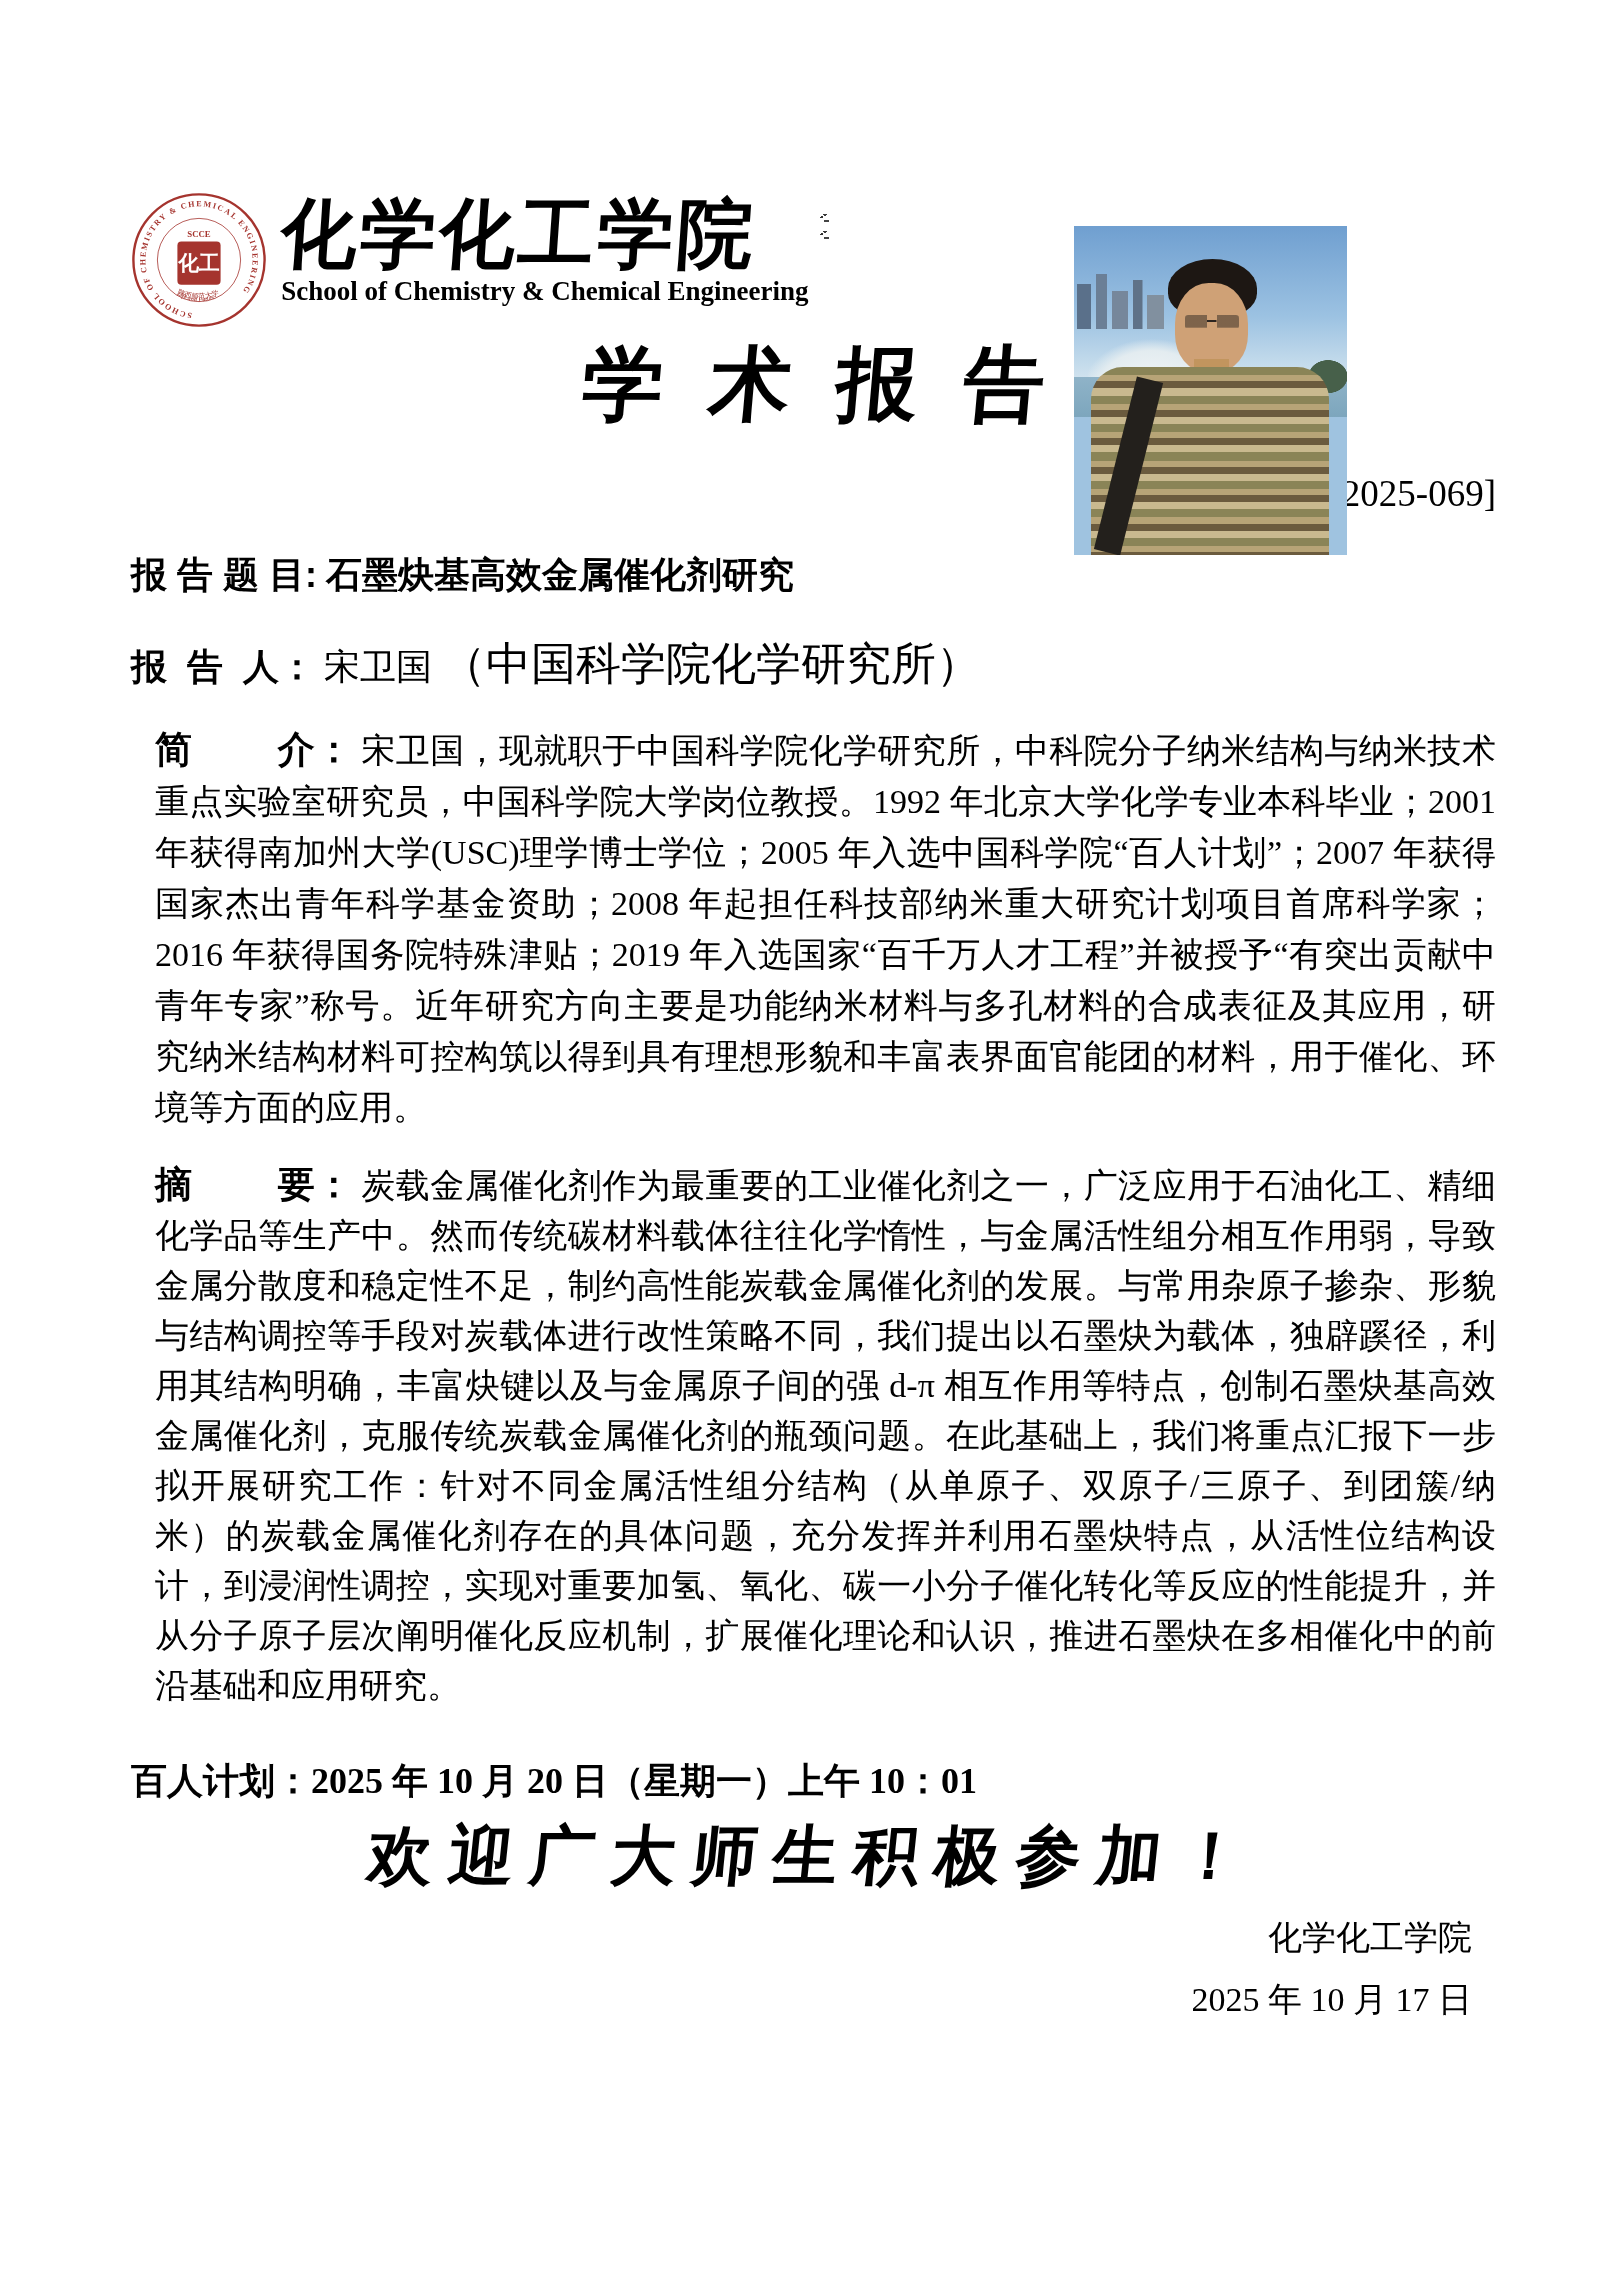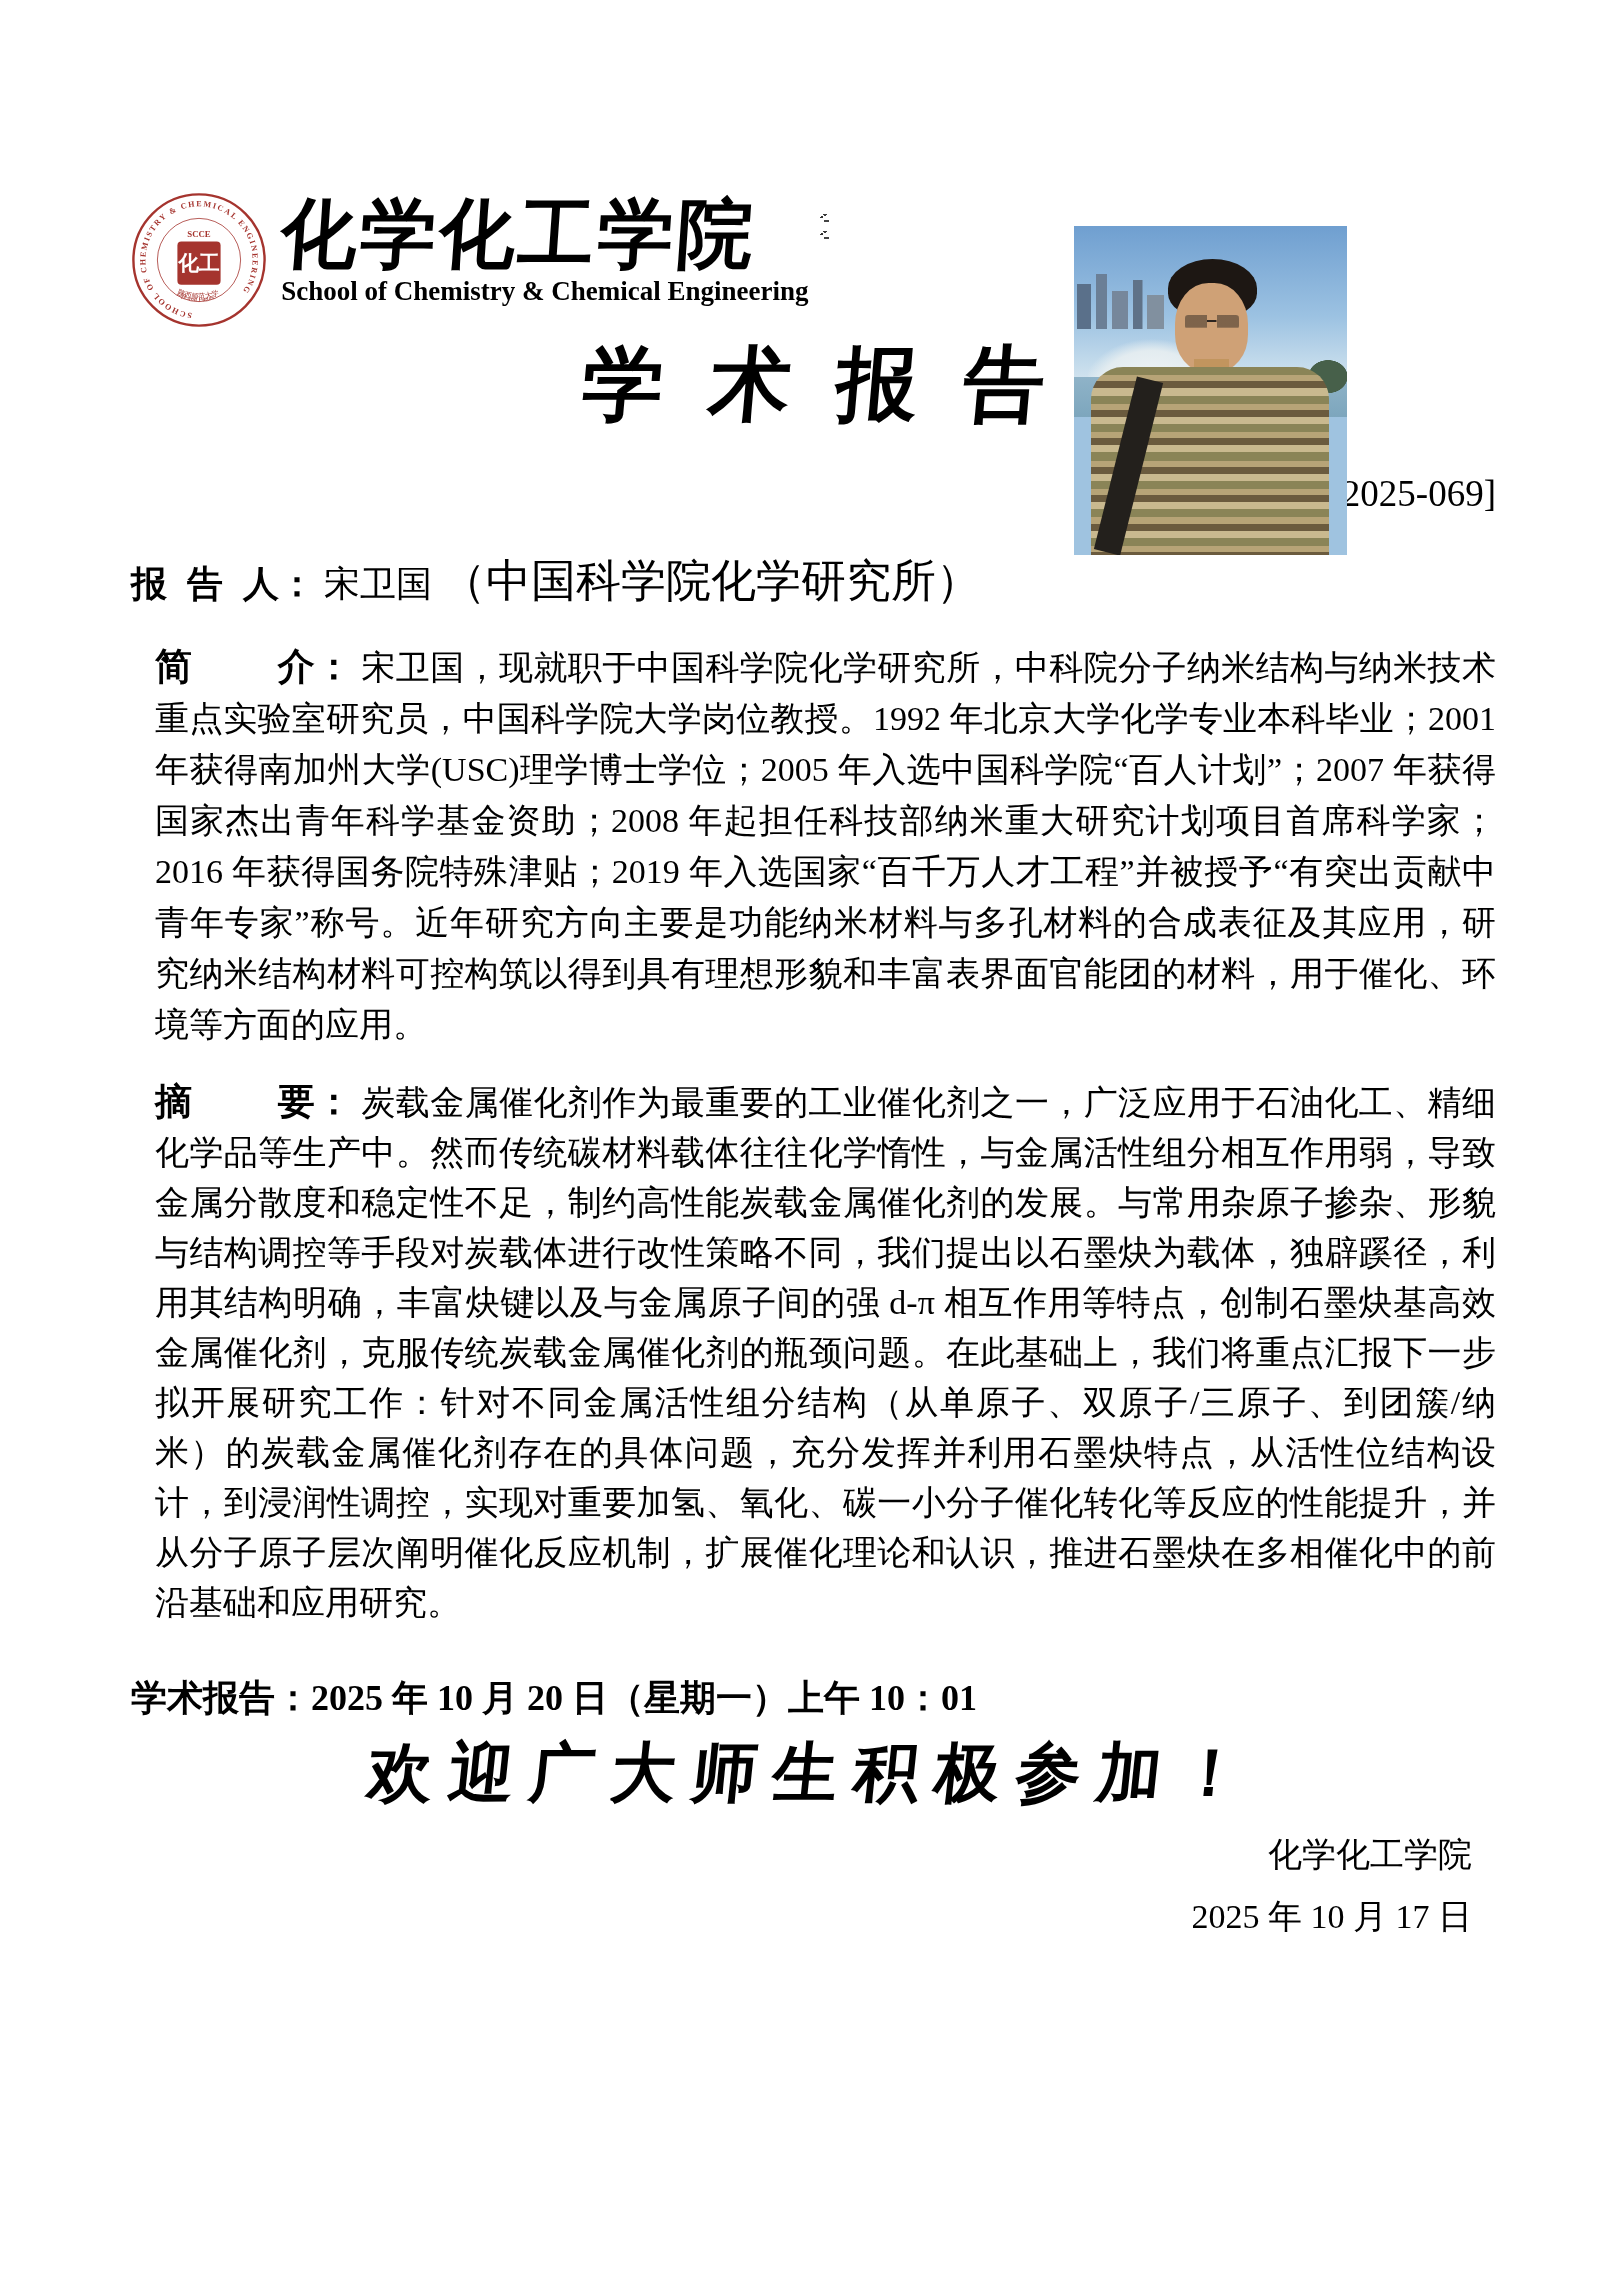--- a/index.html
+++ b/index.html
@@ -175,6 +175,10 @@
   <div class="main-title">学术报告</div>
   <div class="issue">[2025-069]</div>
 
+  <div class="line title-line">
+    <span class="t-label">报 告 题 目:</span>
+    <span class="t-value">石墨炔基高效金属催化剂研究</span>
+  </div>
 
   <div class="line speaker-line">
     <span class="s-label">报  告  人：</span>

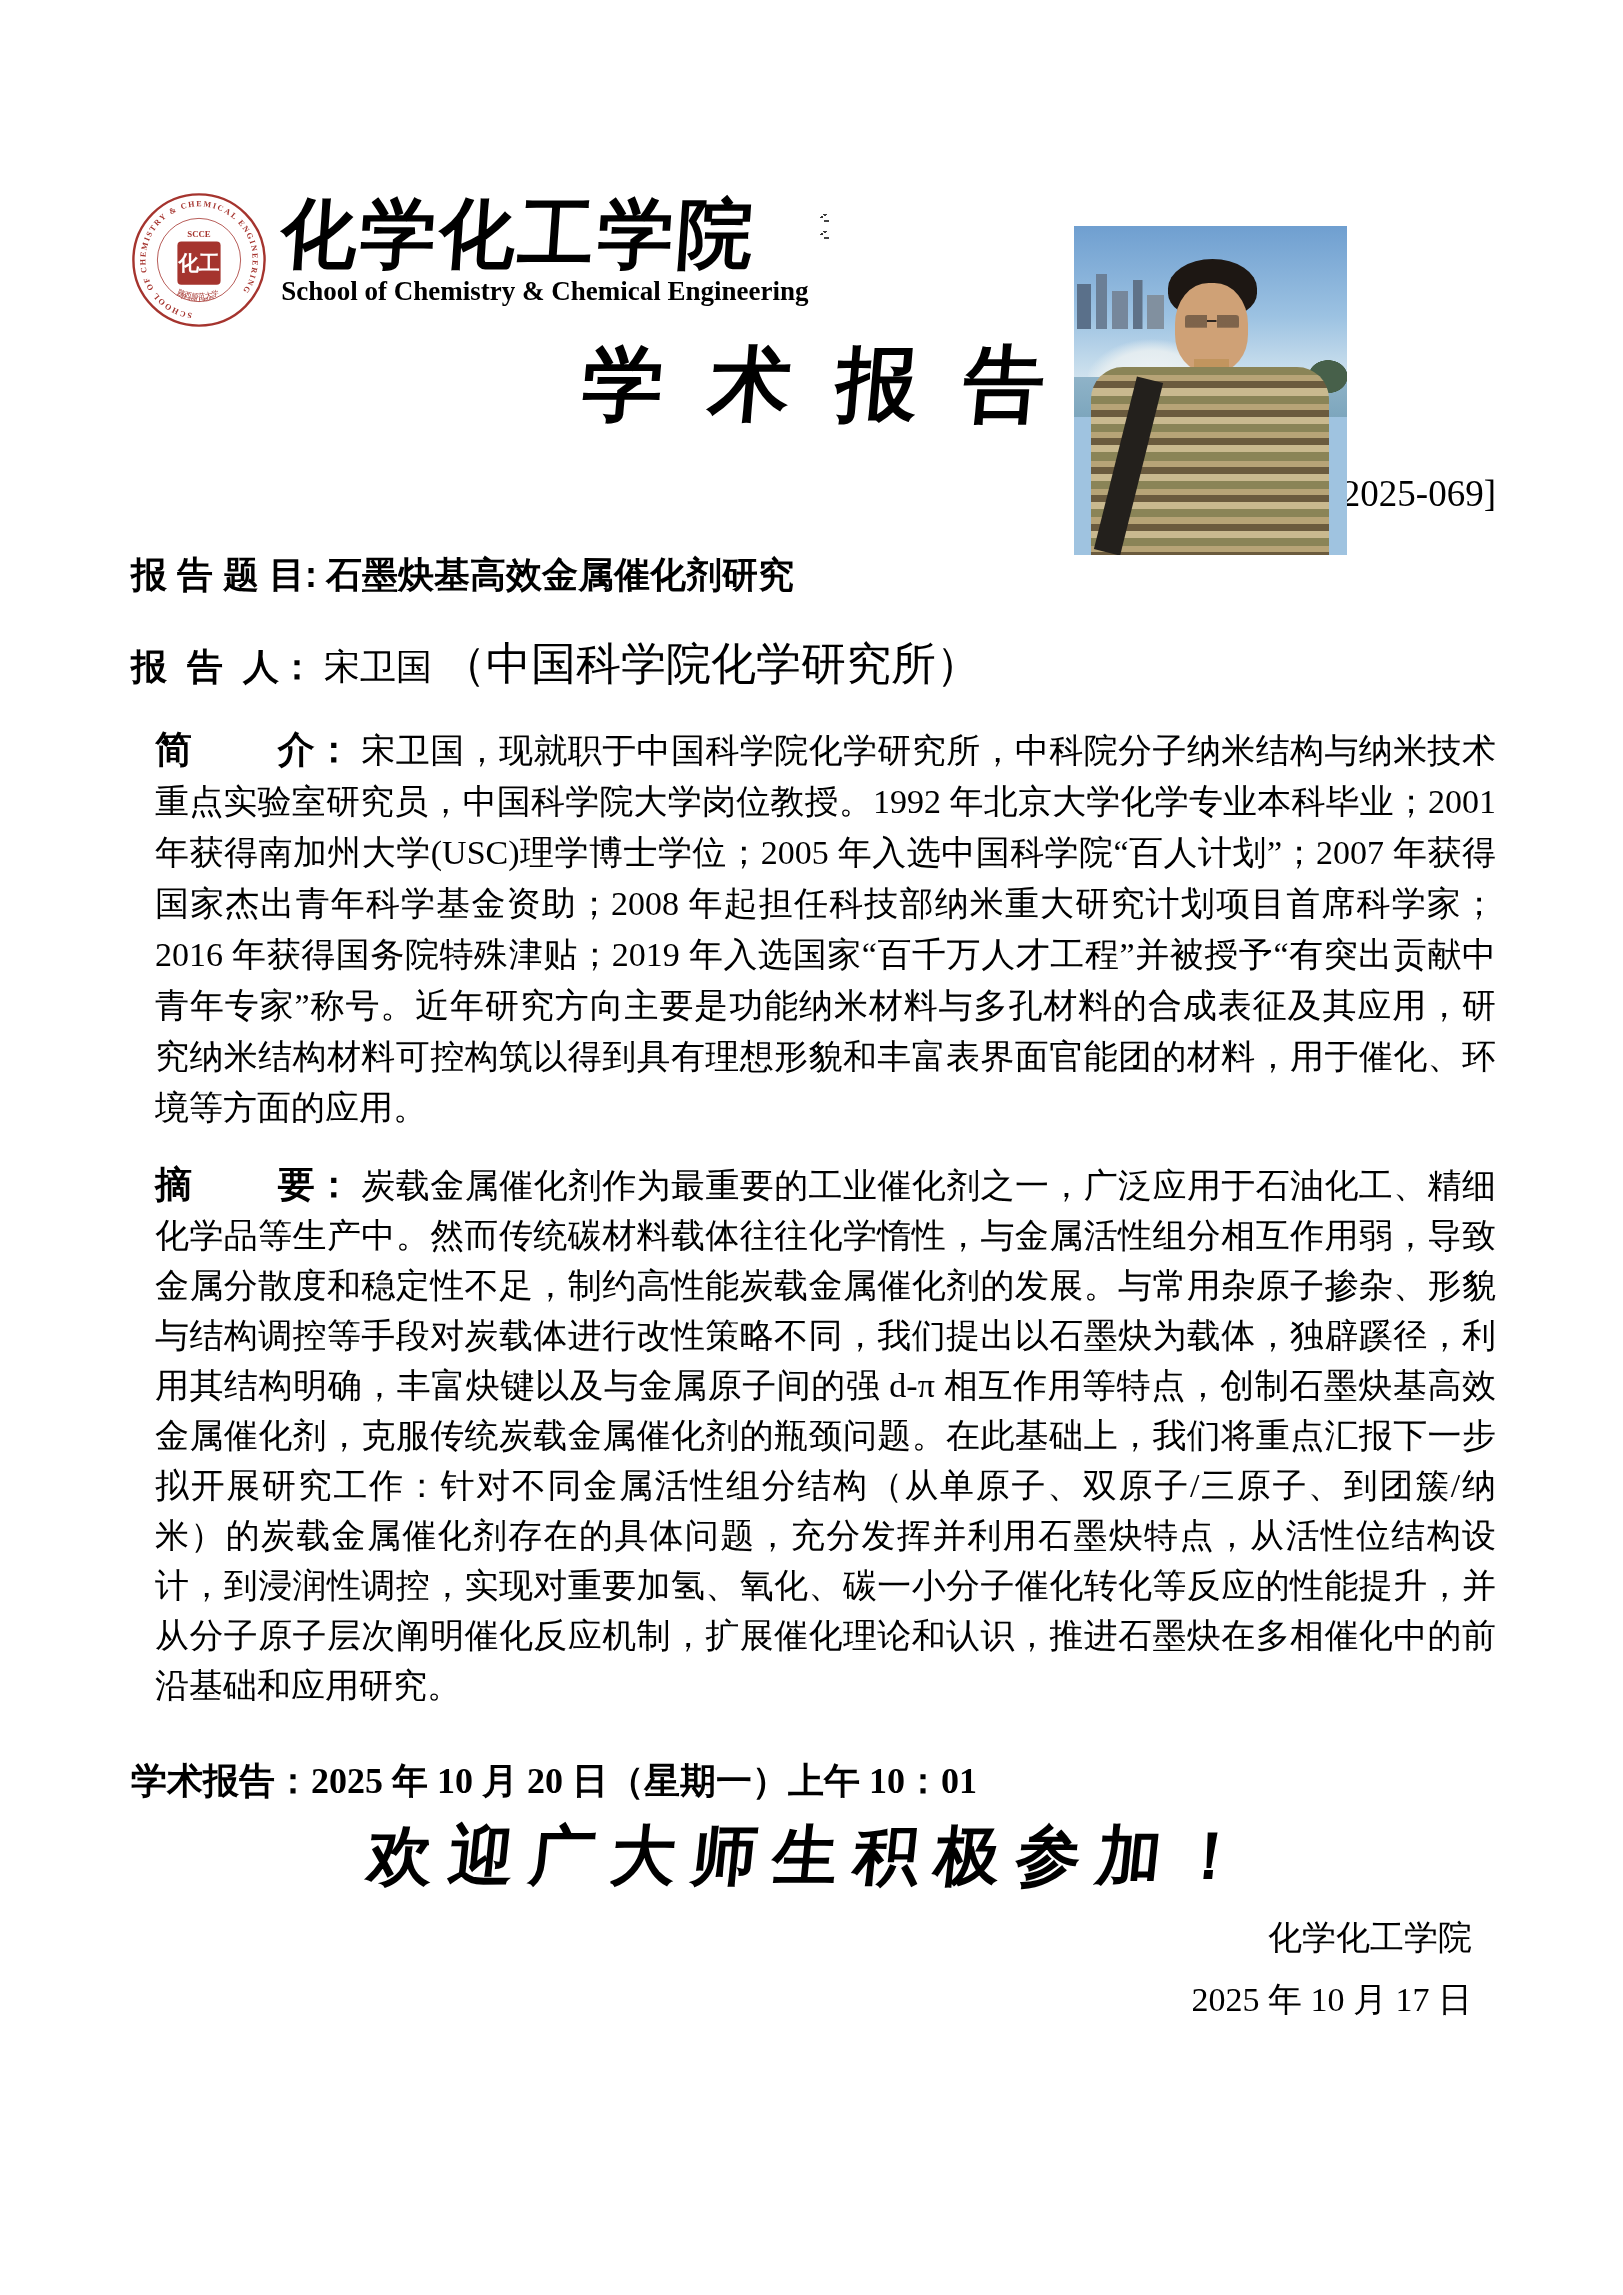--- a/index.html
+++ b/index.html
@@ -197,7 +197,7 @@
   </p>
 
   <div class="sched time-line">
-    <span>学术报告：</span><span>2025 年 10 月 20 日（星期一）上午 10：01</span>
+    <span>百人计划：</span><span>2025 年 10 月 20 日（星期一）上午 10：01</span>
   </div>
 
   <div class="welcome">欢迎广大师生积极参加！</div>

